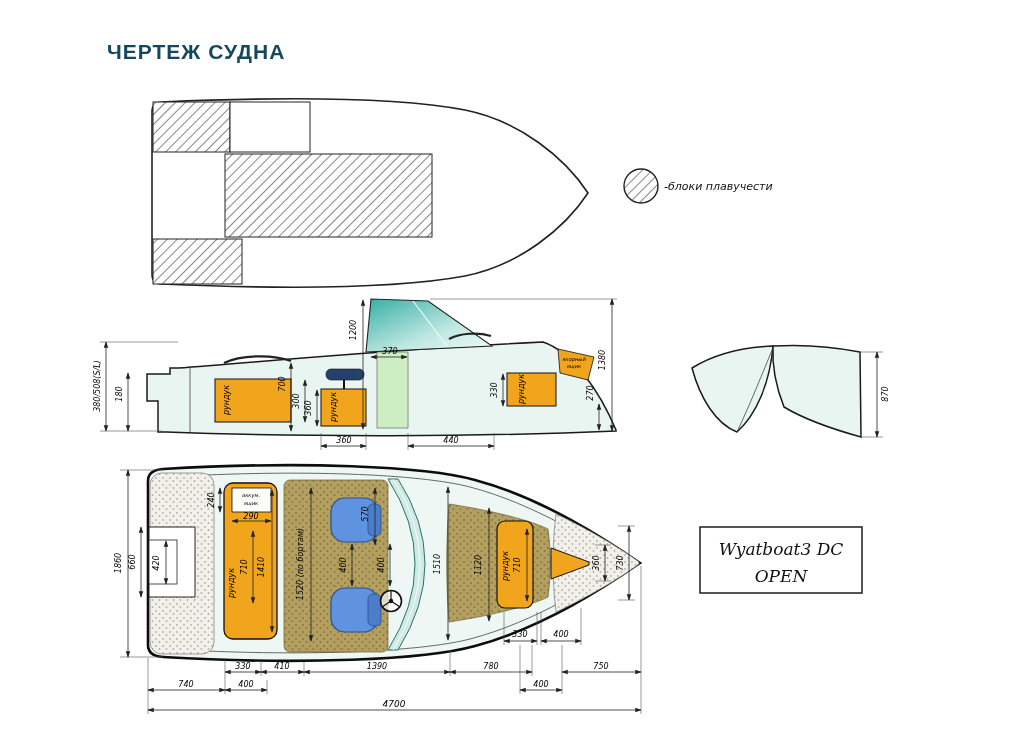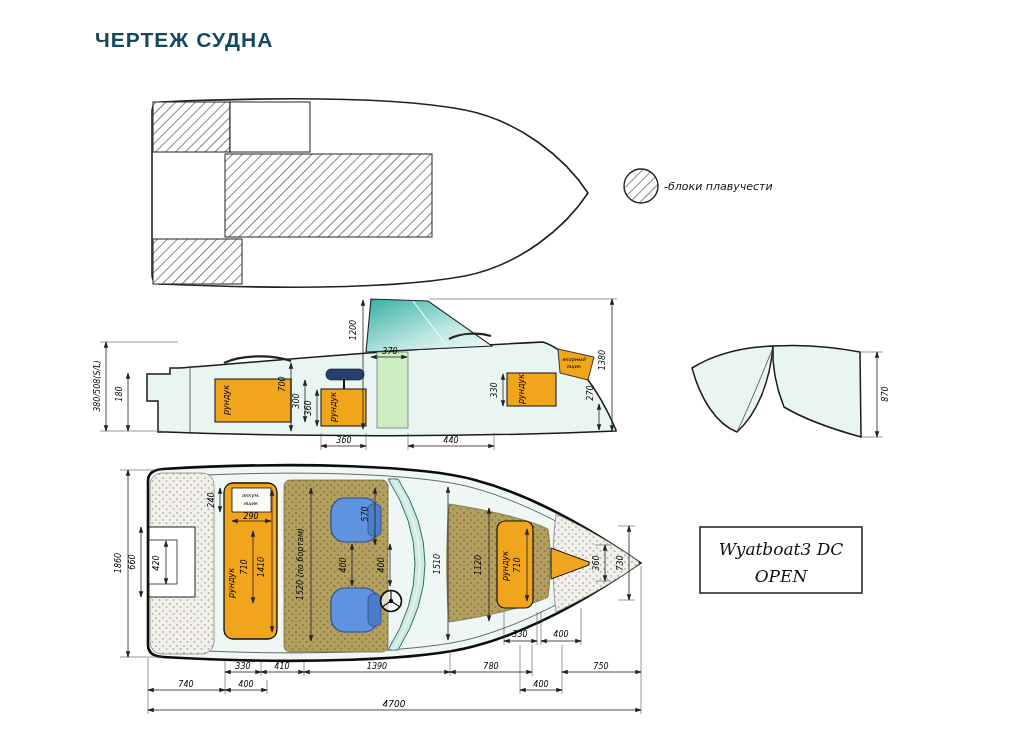--- a/index.html
+++ b/index.html
@@ -5,7 +5,7 @@
   html,body{margin:0;padding:0;background:#fff;}
   .page{position:relative;width:1018px;height:754px;background:#fff;overflow:hidden;
         font-family:"Liberation Sans",sans-serif;}
-  .title{position:absolute;left:95px;top:28px;margin:0;font-size:21px;font-weight:600;
+  .title{position:absolute;left:95px;top:28px;margin:12px;font-size:21px;font-weight:600;
          color:#15485f;letter-spacing:1px;font-family:"Liberation Sans",sans-serif;}
   svg.sheet{position:absolute;left:0;top:0;}
   .outline{fill:#e9f5f1;stroke:#1b1b1b;stroke-width:1.5;}

